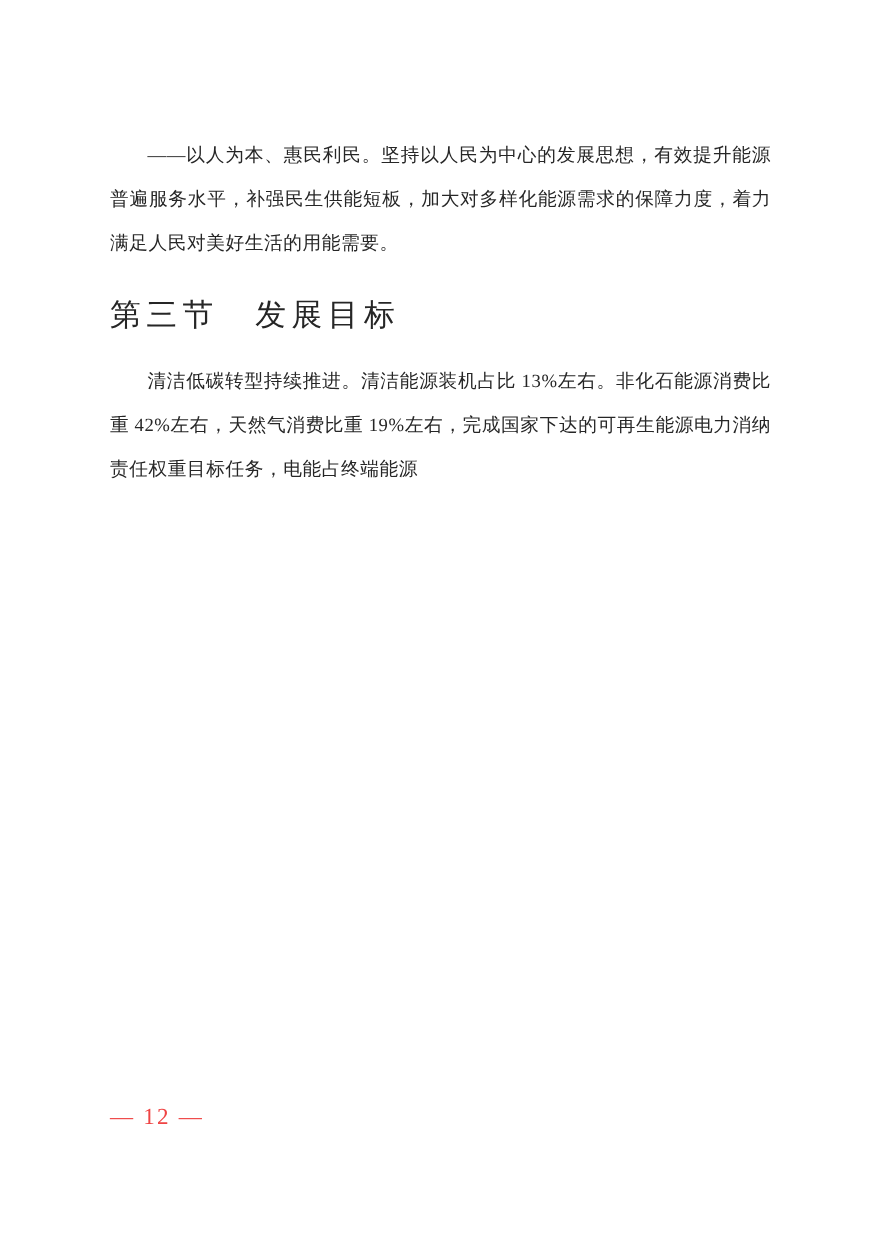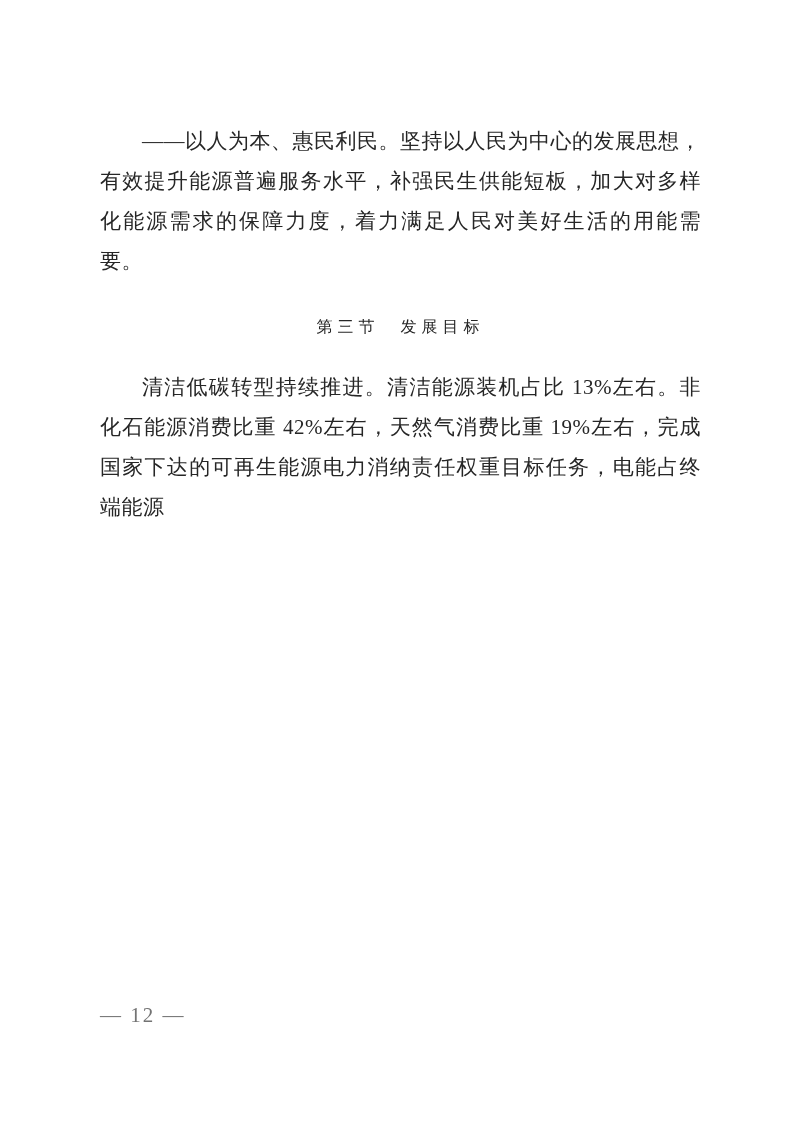--- a/index.html
+++ b/index.html
@@ -25,7 +25,7 @@
   }
   .para {
     margin: 0;
-    font-size: 21px;
+    font-size: 17px;
     line-height: 40px;
     letter-spacing: 0.5px;
     text-align: justify;

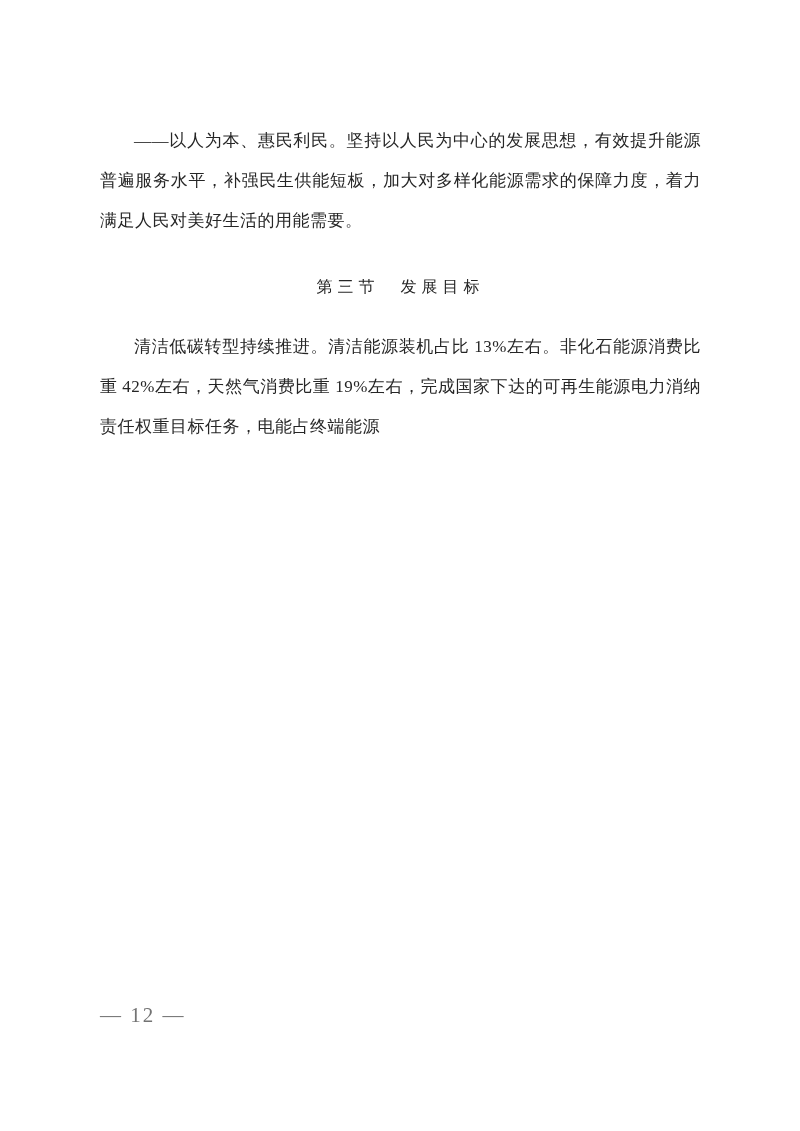--- a/index.html
+++ b/index.html
@@ -35,10 +35,10 @@
   }
   .section-heading {
     margin: 26px 0 20px 0;
-    font-size: 16px;
+    font-size: 28px;
     line-height: 40px;
     font-weight: normal;
-    text-align: center;
+    text-align: left;
     letter-spacing: 5px;
     text-indent: 0;
     color: #262626;

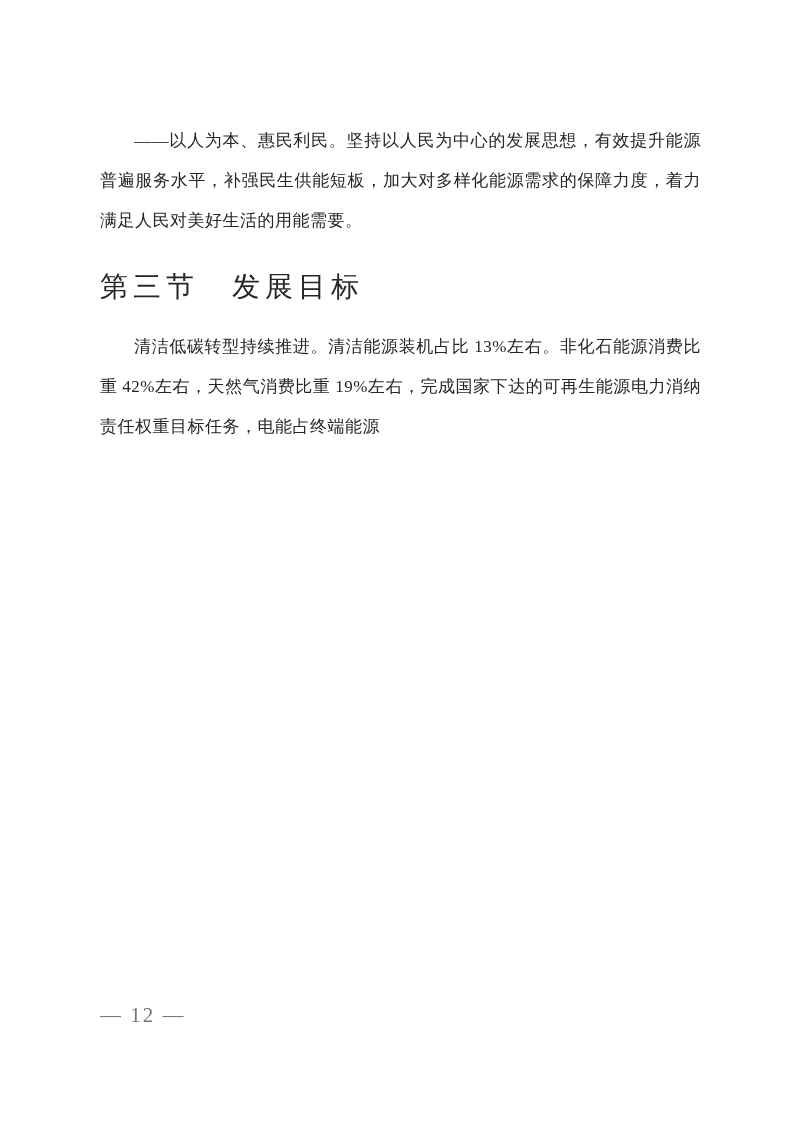--- a/index.html
+++ b/index.html
@@ -50,7 +50,7 @@
     font-size: 21px;
     line-height: 30px;
     letter-spacing: 2px;
-    color: #737373;
+    color: #ef4444;
   }
 </style>
 </head>

